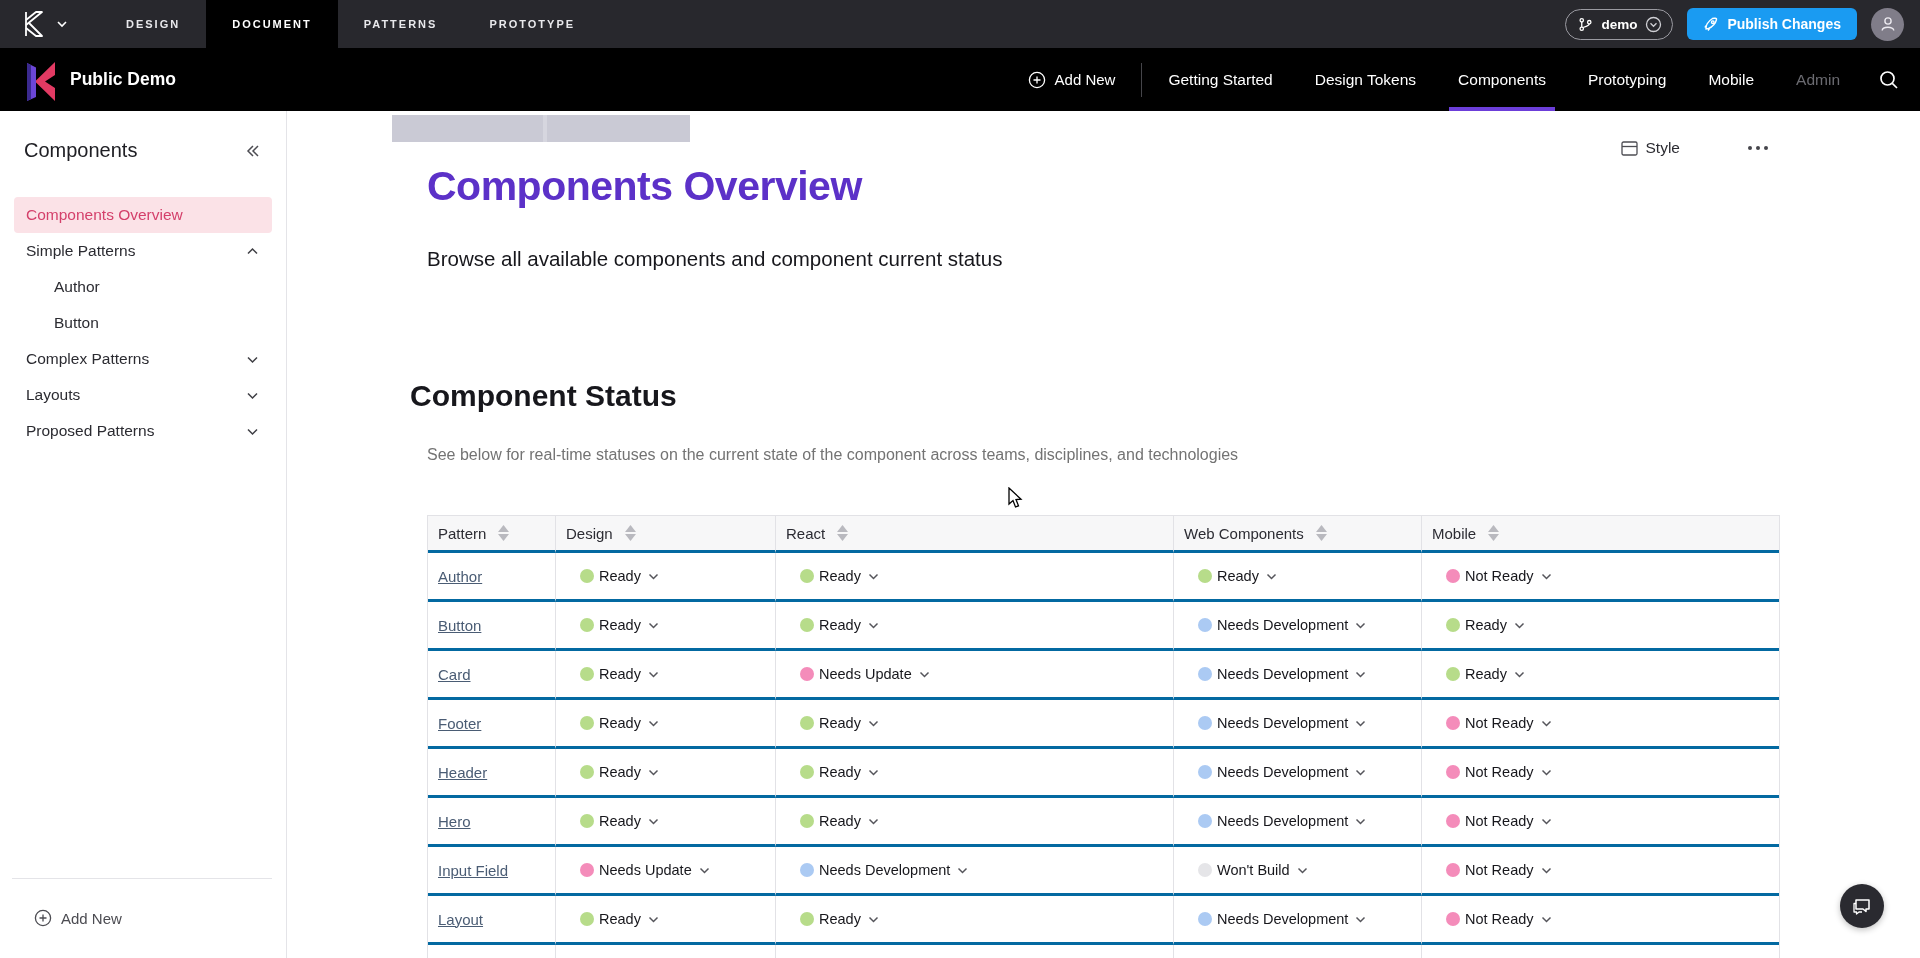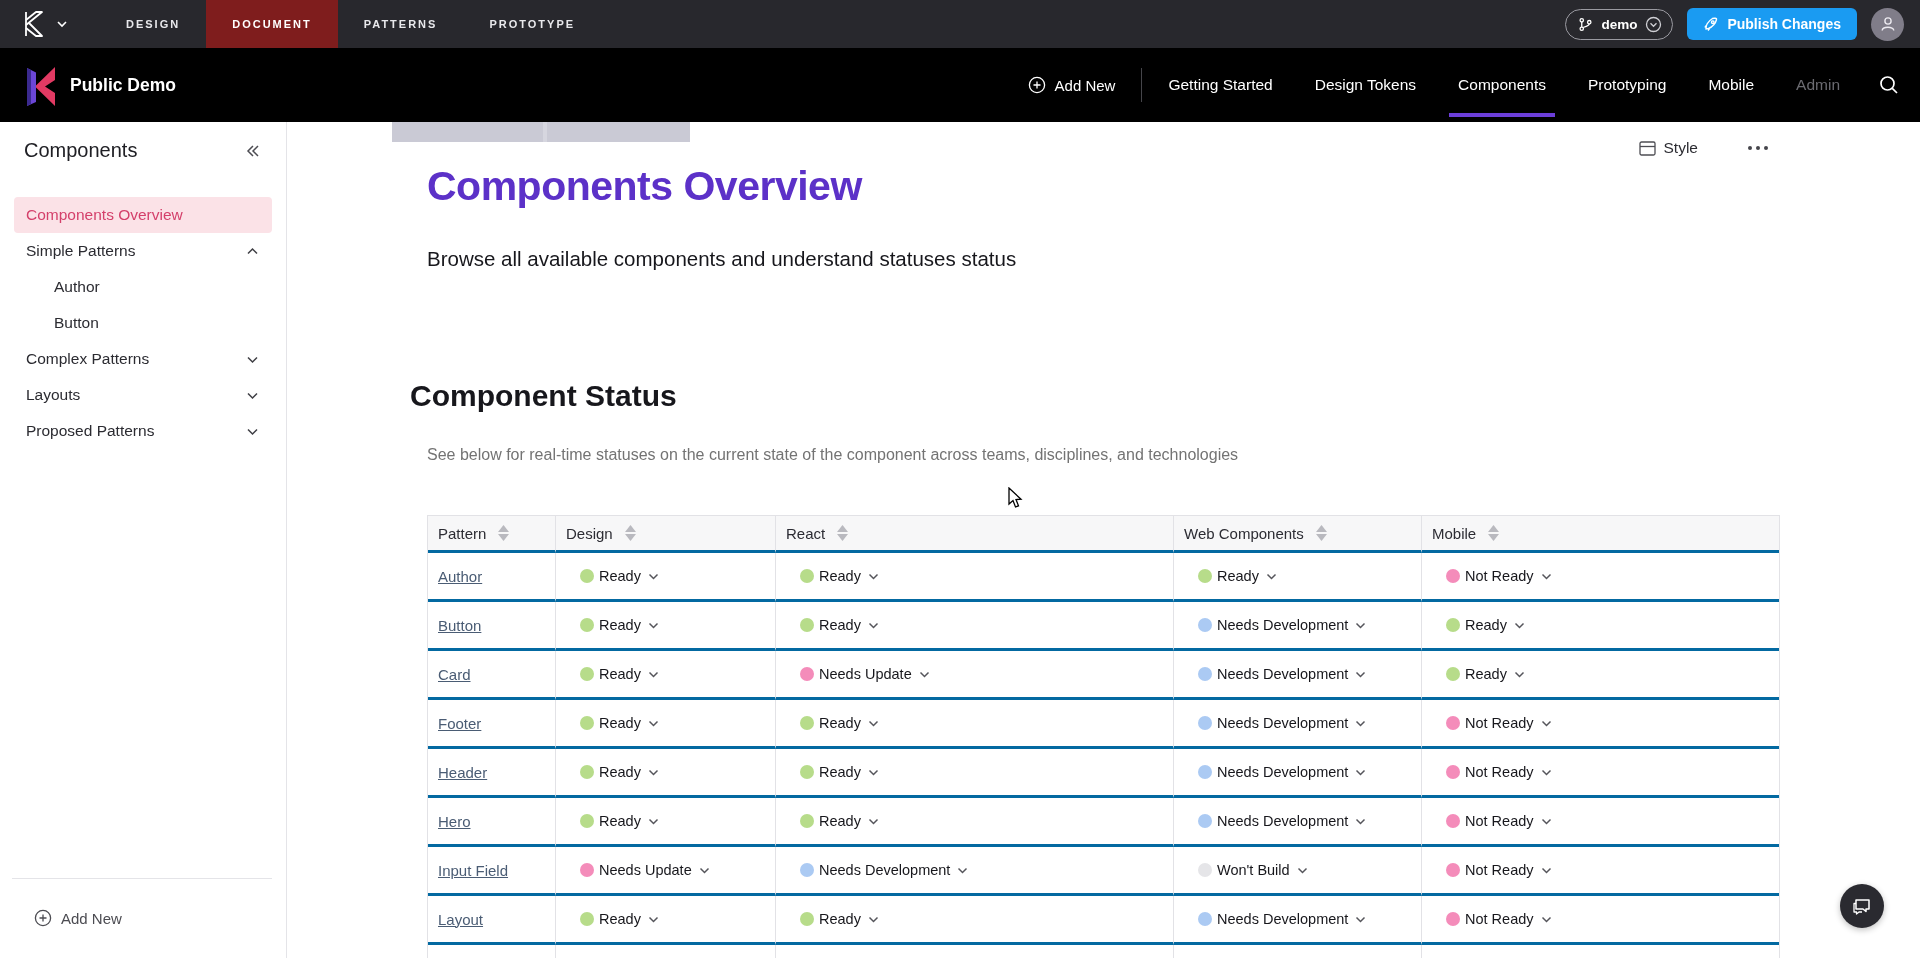--- a/index.html
+++ b/index.html
@@ -13,7 +13,7 @@
   .appbar-tabs { display:flex; height:48px; align-items:stretch; margin-left:18px; }
   .appbar-tab { display:flex; align-items:center; padding:0 26px; color:#e9e9ec;
     font-size:11px; font-weight:700; letter-spacing:2px; cursor:pointer; }
-  .appbar-tab.active { background:#7f1d1d; color:#fff; }
+  .appbar-tab.active { background:#000000; color:#fff; }
   .appbar-right { margin-left:auto; display:flex; align-items:center; gap:14px; padding-right:16px; }
   .branch-pill { display:flex; align-items:center; gap:8px; height:31px; padding:0 10px 0 12px;
     border:1px solid #9a9aa1; border-radius:16px; color:#fff; font-size:13.5px; font-weight:700; cursor:pointer; }

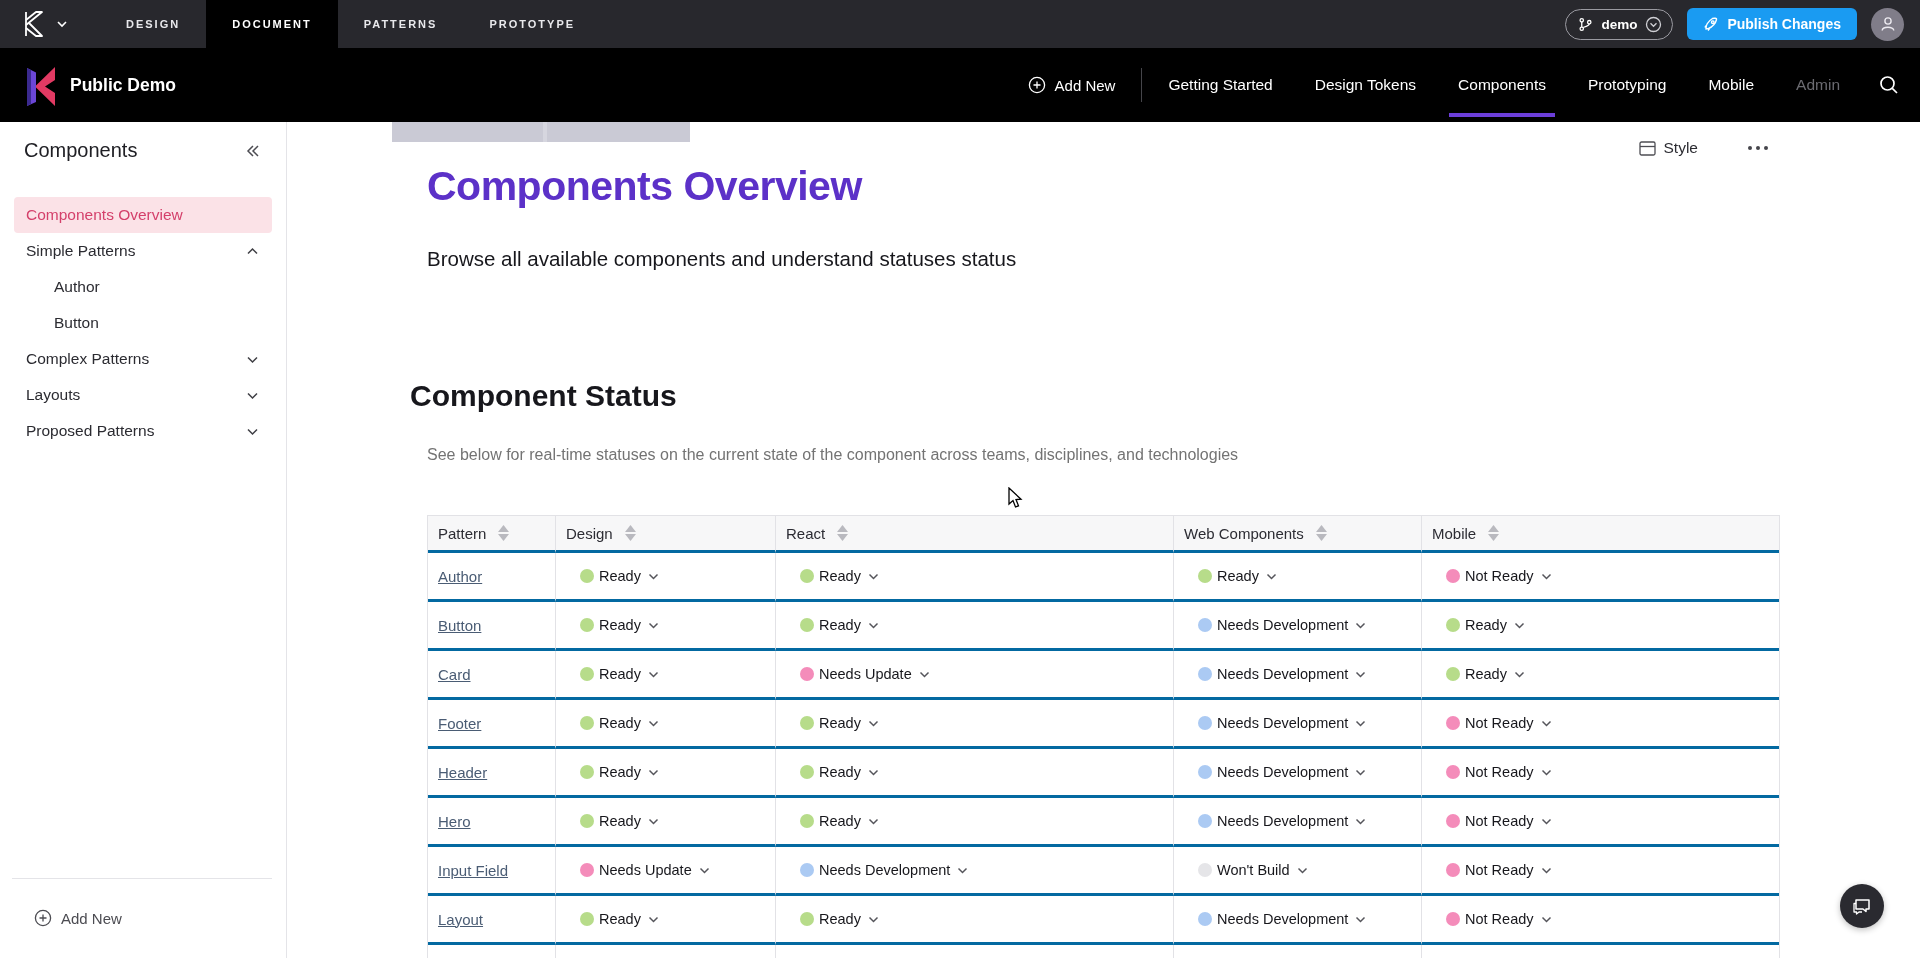--- a/index.html
+++ b/index.html
@@ -23,7 +23,7 @@
     display:flex; align-items:center; justify-content:center; cursor:pointer; }
 
   
-  .siteheader { position:absolute; top:48px; left:0; width:1920px; height:74px;
+  .siteheader { position:absolute; top:48px; left:0; width:1920px; height:63px;
     background:#000; display:flex; align-items:center; z-index:29; }
   .site-logo { display:flex; align-items:center; gap:10px; padding-left:18px; }
   .site-name { color:#fff; font-size:17.5px; font-weight:700; }

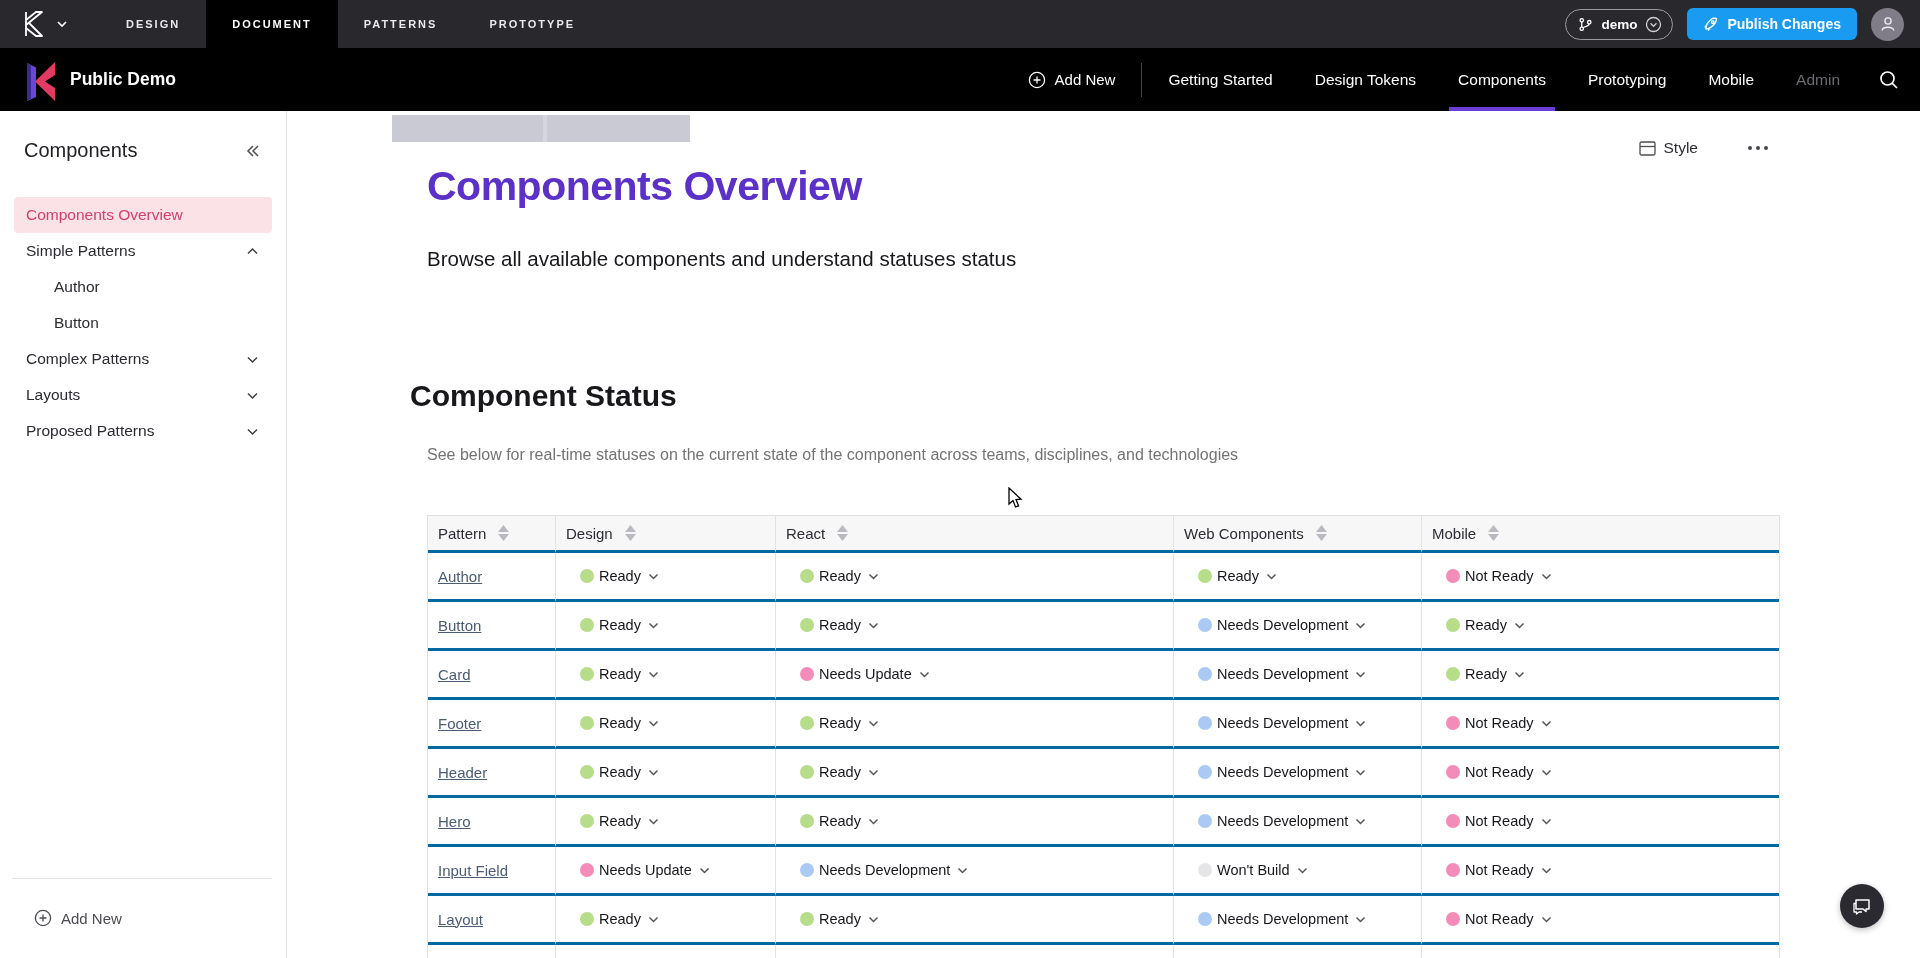--- a/index.html
+++ b/index.html
@@ -62,7 +62,7 @@
   .skeleton-bar { position:absolute; top:4px; left:105px; width:298px; height:27px;
     background:#cacad5; }
   .skeleton-seam { position:absolute; left:151px; top:0; width:4px; height:27px; background:#d6d6df; }
-  .style-row { position:absolute; top:28px; right:148px; display:flex; align-items:center; gap:46px; }
+  .style-row { position:absolute; top:28px; right:148px; display:flex; align-items:center; gap:64px; }
   .style-btn { display:flex; align-items:center; gap:8px; font-size:15.5px; color:#2c2c32; cursor:pointer; }
   .dots-btn { display:flex; gap:4px; cursor:pointer; padding:4px; }
   .dots-btn i { width:4px; height:4px; border-radius:50%; background:#45454b; }

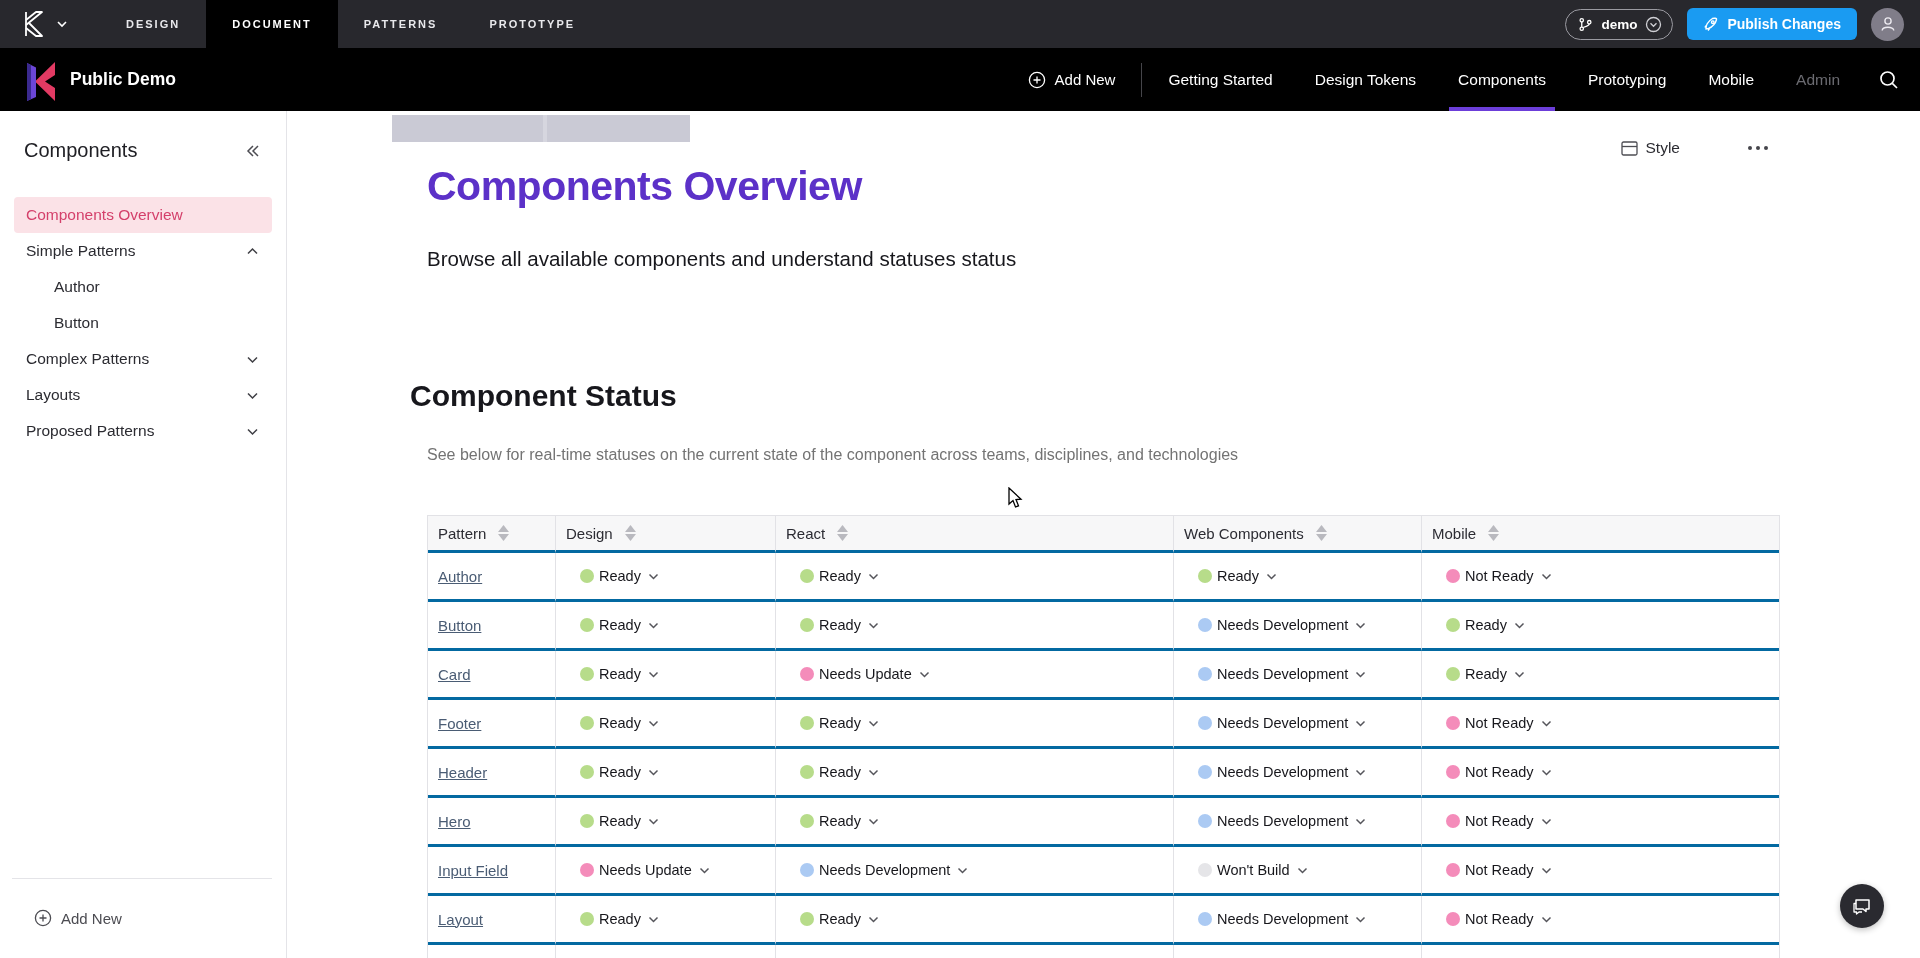--- a/index.html
+++ b/index.html
@@ -283,7 +283,7 @@
   </div>
 
   <h1 class="page-title">Components Overview</h1>
-  <p class="page-subtitle">Browse all available components and understand statuses status</p>
+  <p class="page-subtitle">Browse all available components and component current status</p>
   <h2 class="section-title">Component Status</h2>
   <p class="section-desc">See below for real-time statuses on the current state of the component across teams, disciplines, and technologies</p>
 

